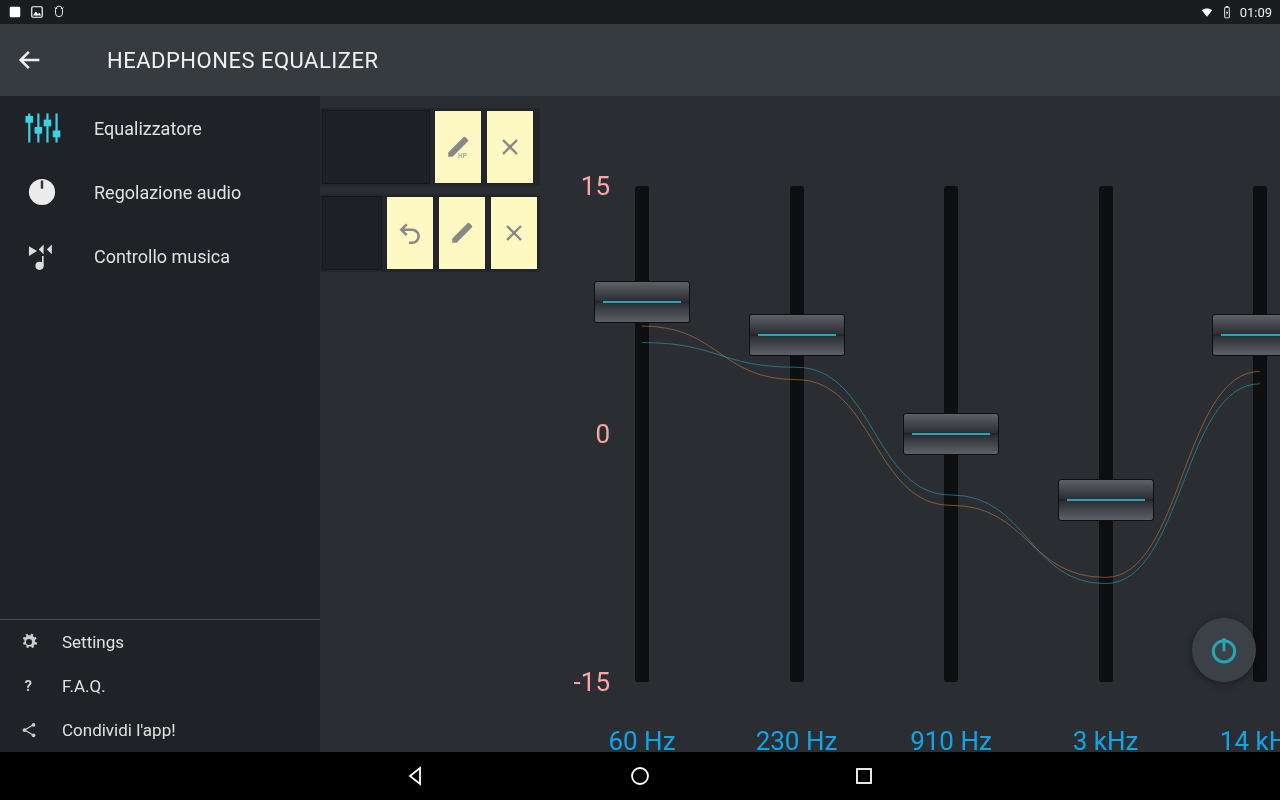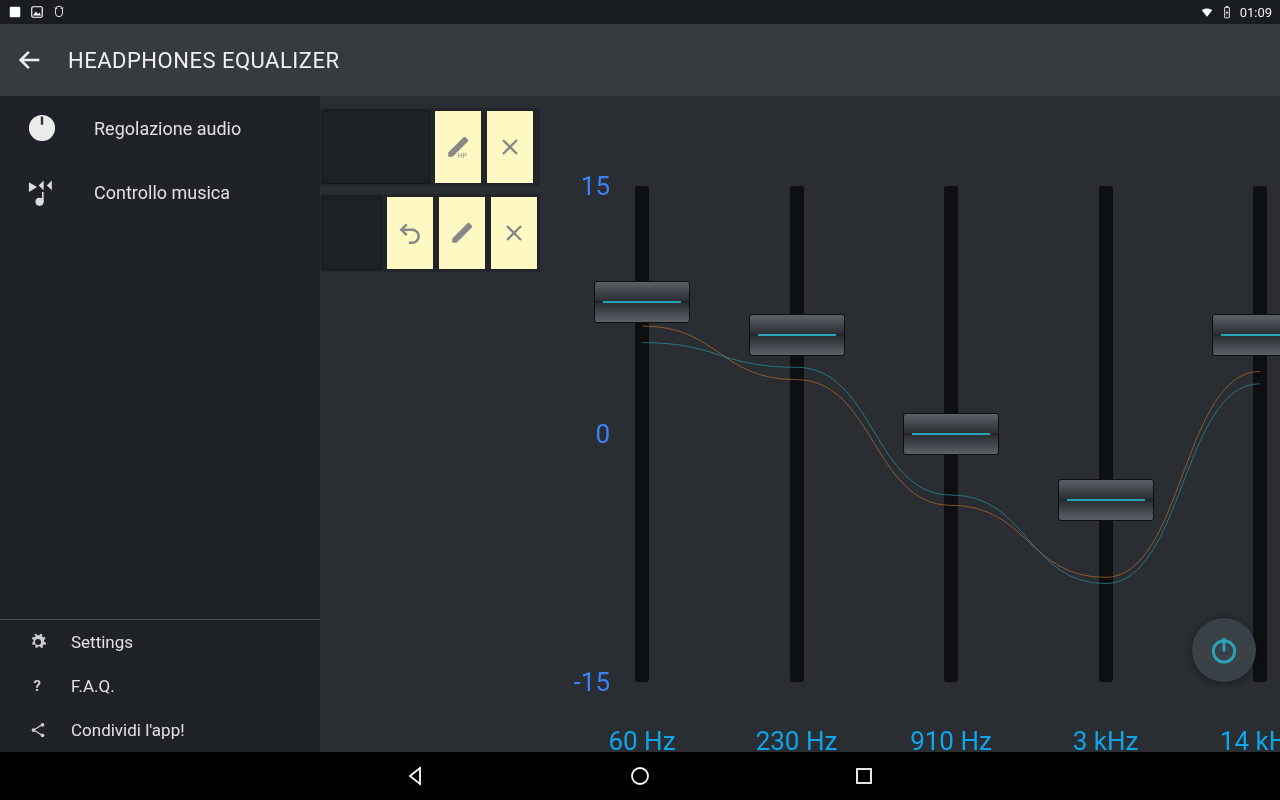--- a/index.html
+++ b/index.html
@@ -32,7 +32,7 @@
   gap: 24px;
 }
 .appbar-back { width: 28px; height: 28px; cursor:pointer; color:#eee; }
-.appbar-title { font-size: 22px; letter-spacing: 0.5px; color:#f0f0f0; }
+.appbar-title { font-size: 22px; letter-spacing: 0.5px; color:#f0f0f0;margin-left:39px; }
 .content {
   display: flex;
   height: calc(800px - 24px - 72px - 48px);

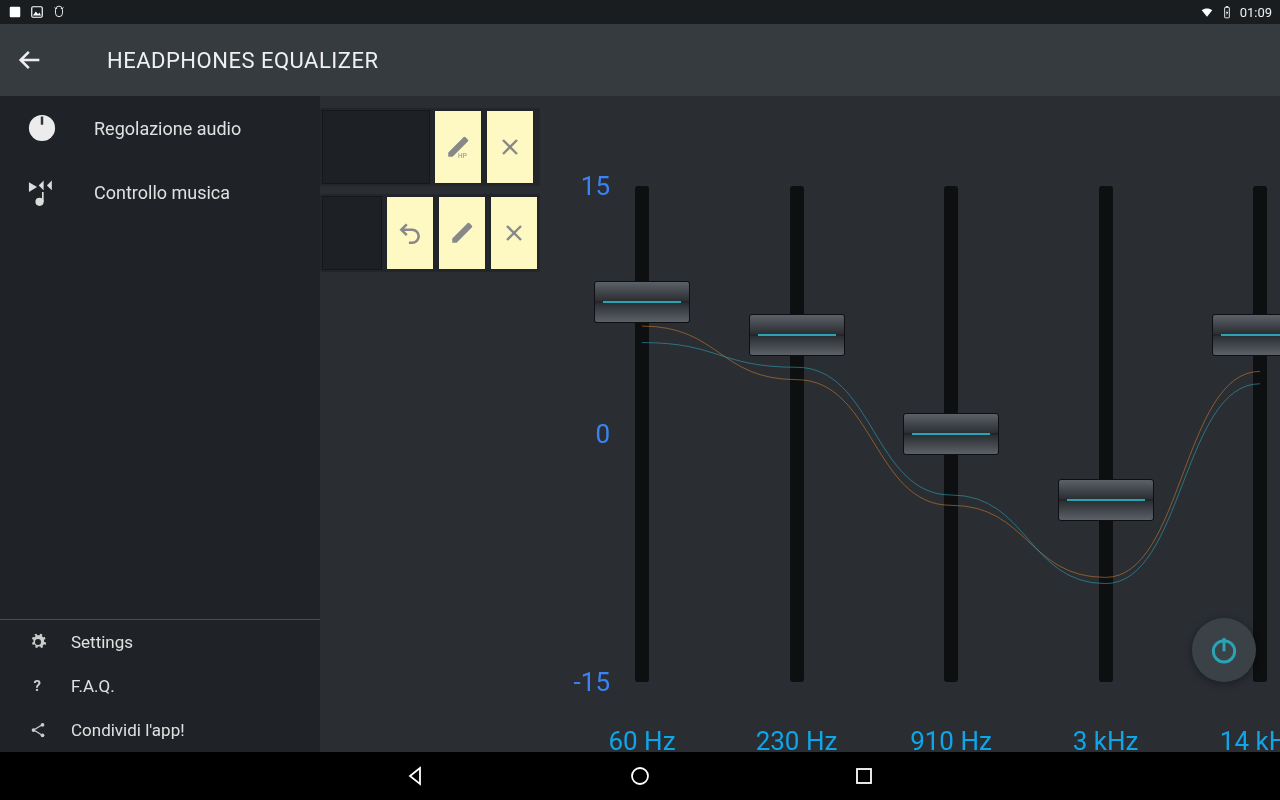--- a/index.html
+++ b/index.html
@@ -232,6 +232,23 @@
   <div class="sidebar">
     <div class="nav-item">
       <span class="nav-icon">
+        <svg viewBox="0 0 44 44" width="40" height="40">
+          <g stroke="#3fd0e4" stroke-width="2.4">
+            <line x1="8" y1="6" x2="8" y2="38"></line>
+              <rect x="5" y="10" width="6" height="5" fill="#3fd0e4"></rect>
+            <line x1="18" y1="6" x2="18" y2="38"></line>
+              <rect x="15" y="22" width="6" height="5" fill="#3fd0e4"></rect>
+            <line x1="28" y1="6" x2="28" y2="38"></line>
+              <rect x="25" y="14" width="6" height="5" fill="#3fd0e4"></rect>
+            <line x1="38" y1="6" x2="38" y2="38"></line>
+              <rect x="35" y="26" width="6" height="5" fill="#3fd0e4"></rect>
+          </g>
+        </svg>
+      </span>
+      <span class="nav-label">Equalizzatore</span>
+    </div>
+    <div class="nav-item">
+      <span class="nav-icon">
         <svg viewBox="0 0 44 44" width="36" height="36">
             <circle cx="22" cy="22" r="16" fill="#ececec"></circle>
             <line x1="22" y1="8" x2="22" y2="18" stroke="#333" stroke-width="3"></line>

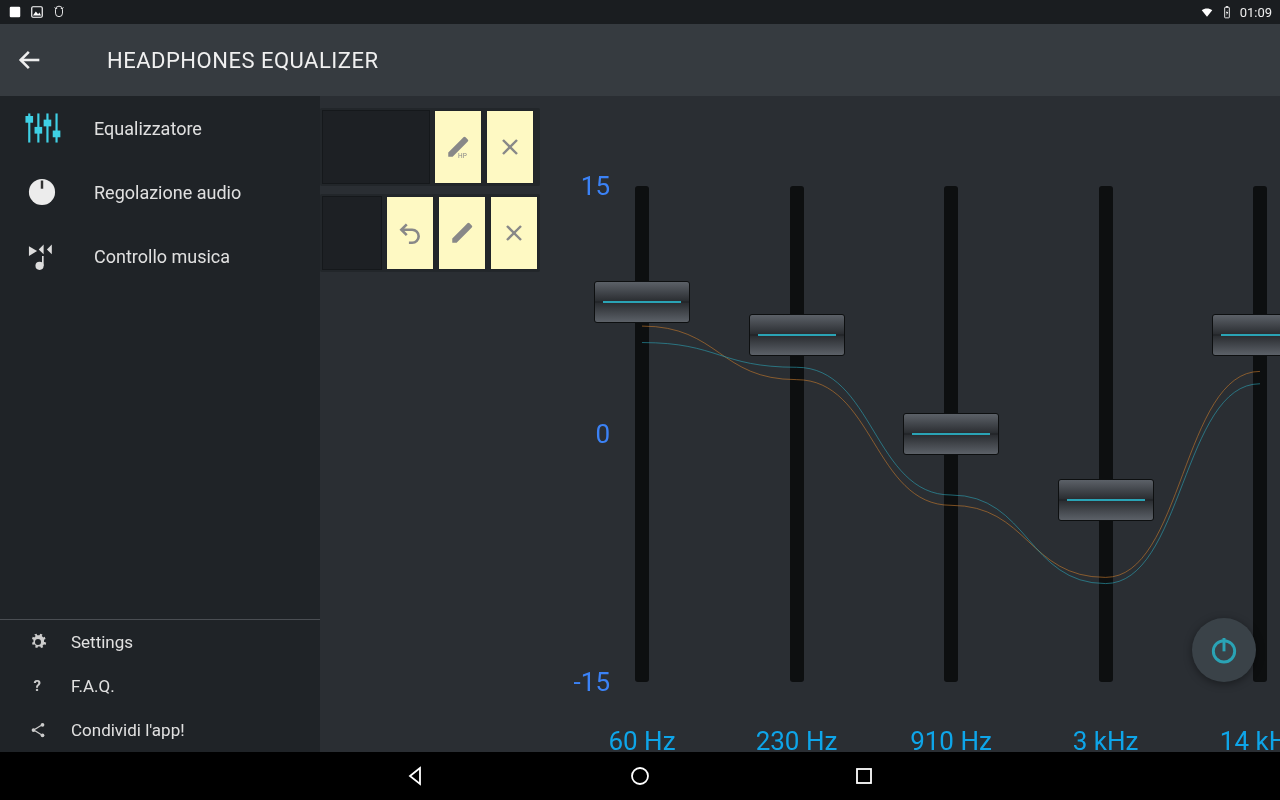--- a/index.html
+++ b/index.html
@@ -112,7 +112,7 @@
   position: absolute;
   left: -4px;
   font-size: 26px;
-  color: #3b82f6;
+  color: #fca5a5;
   transform: translate(-100%, -50%);
   text-align: right;
 }

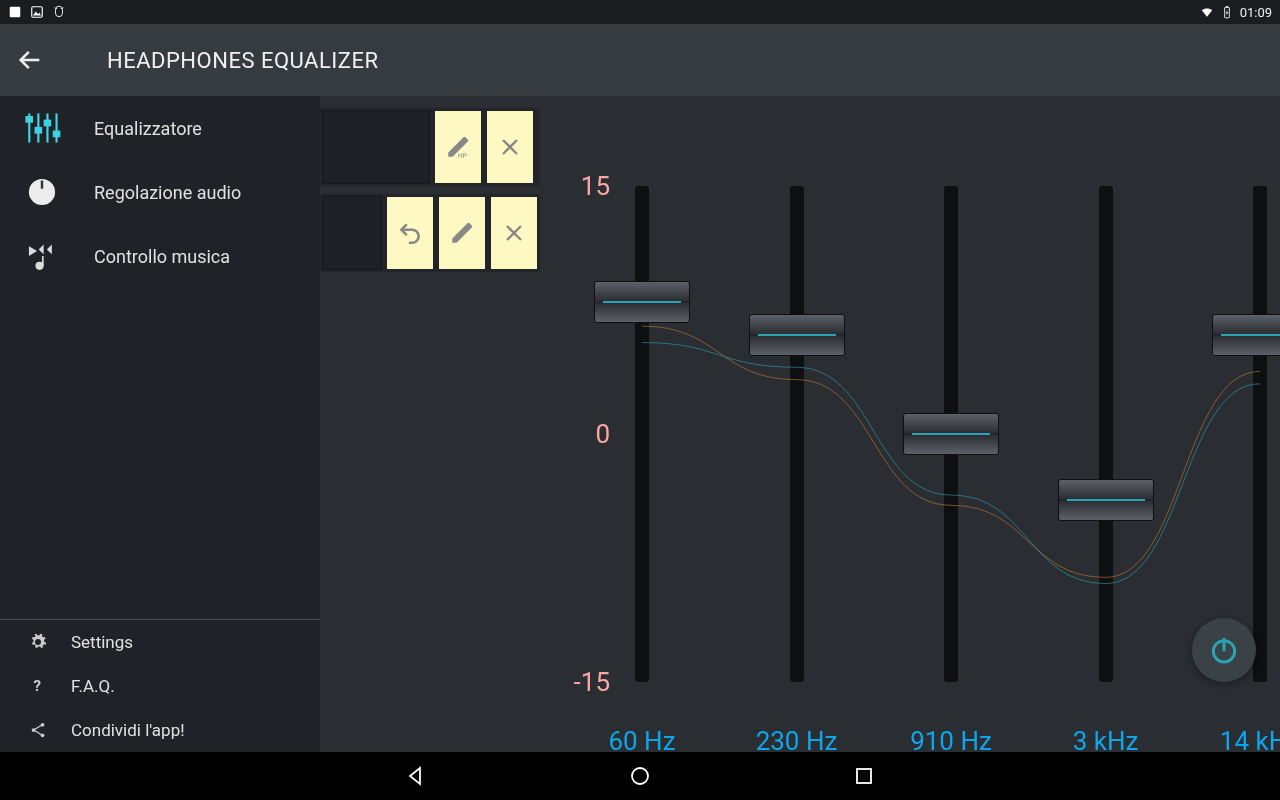--- a/index.html
+++ b/index.html
@@ -60,7 +60,7 @@
   display: flex;
   align-items: center;
   height: 44px;
-  padding: 0 29px;
+  padding: 0 20px;
   gap: 24px;
   cursor: pointer;
   font-size: 17px;

